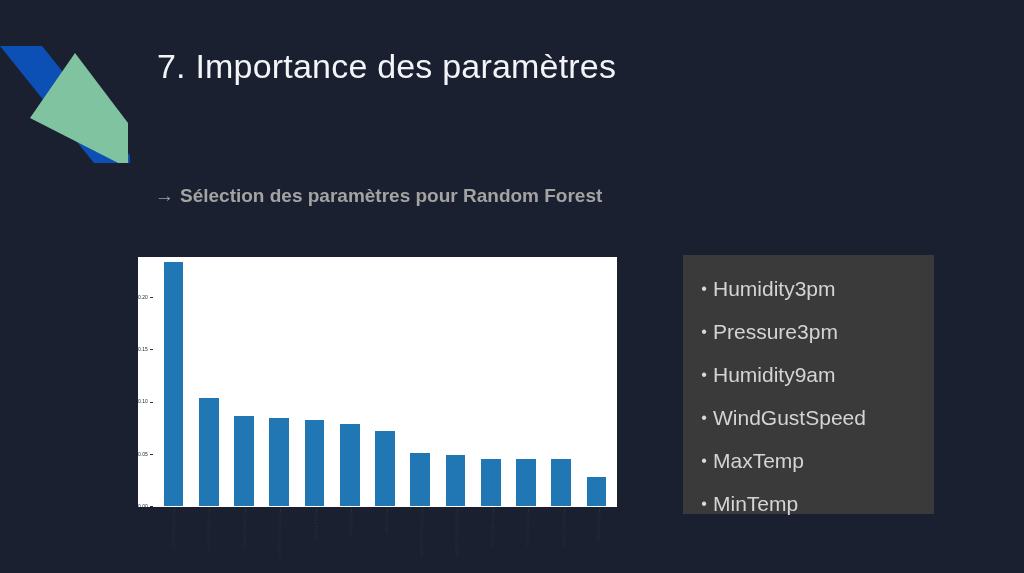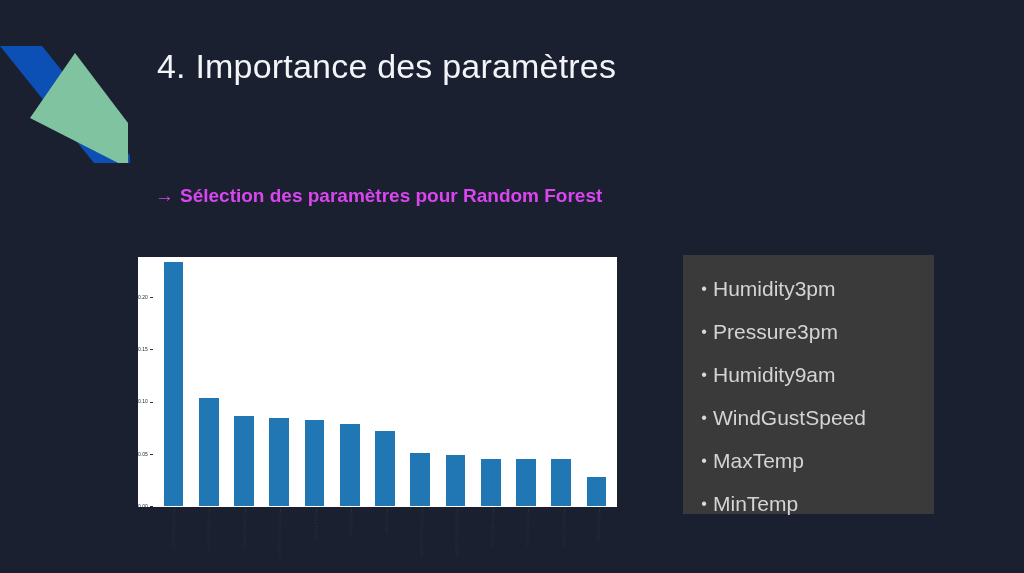--- a/index.html
+++ b/index.html
@@ -186,7 +186,7 @@
   </svg>
 </div>
 
-<div class="slide-title">4. Importance des paramètres</div>
+<div class="slide-title">7. Importance des paramètres</div>
 
 <div class="subtitle">
   <span class="arrow">→</span><span>Sélection des paramètres pour Random Forest</span>

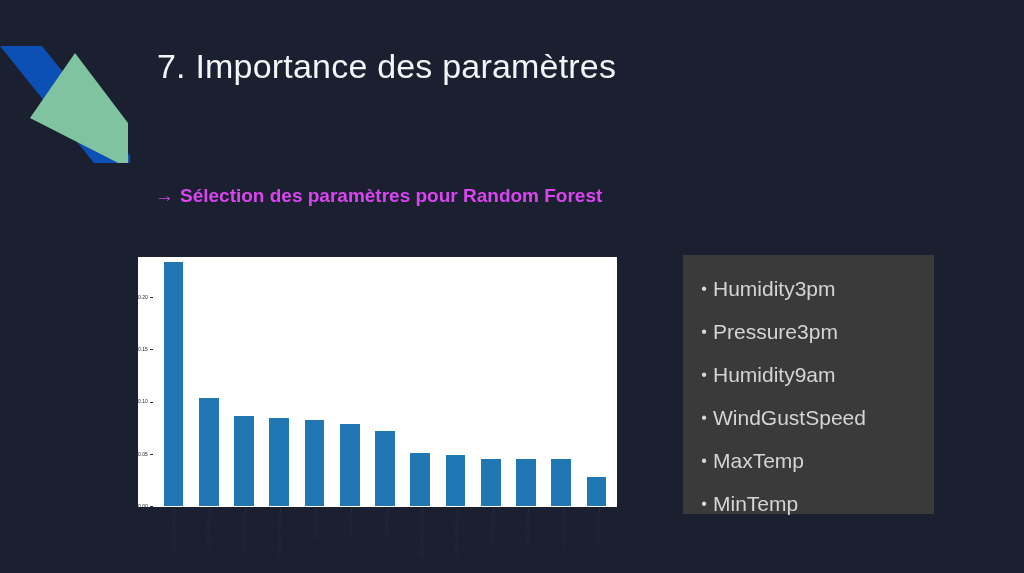--- a/index.html
+++ b/index.html
@@ -44,7 +44,7 @@
     top: 185px;
     font-size: 19px;
     font-weight: 600;
-    color: #d946ef;
+    color: #a3a3a3;
     white-space: nowrap;
   }
   .subtitle .arrow {

